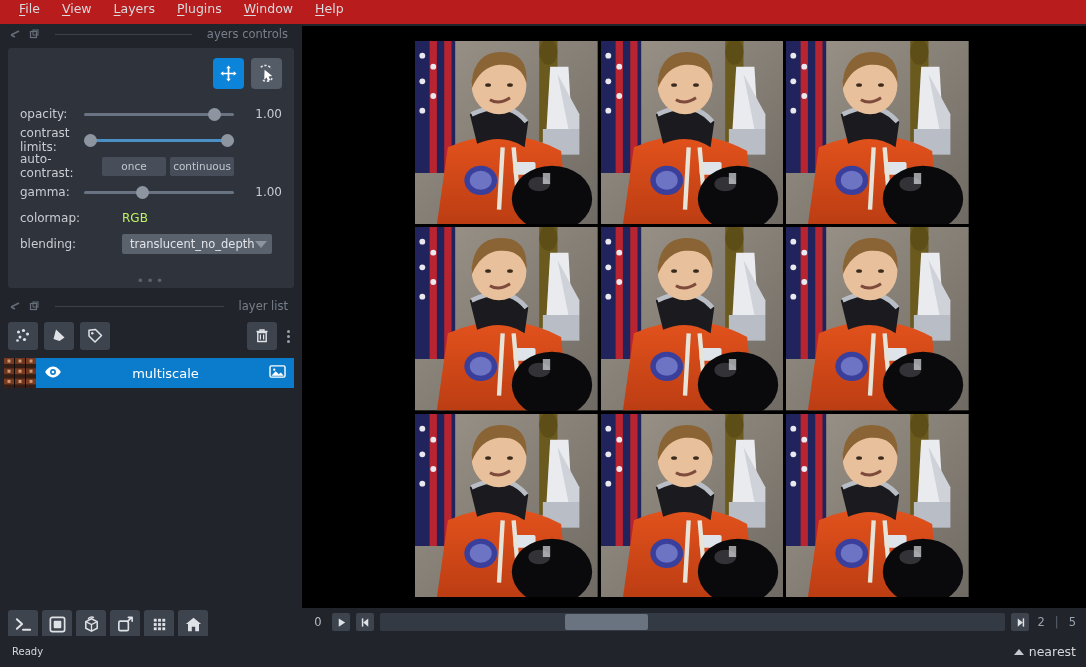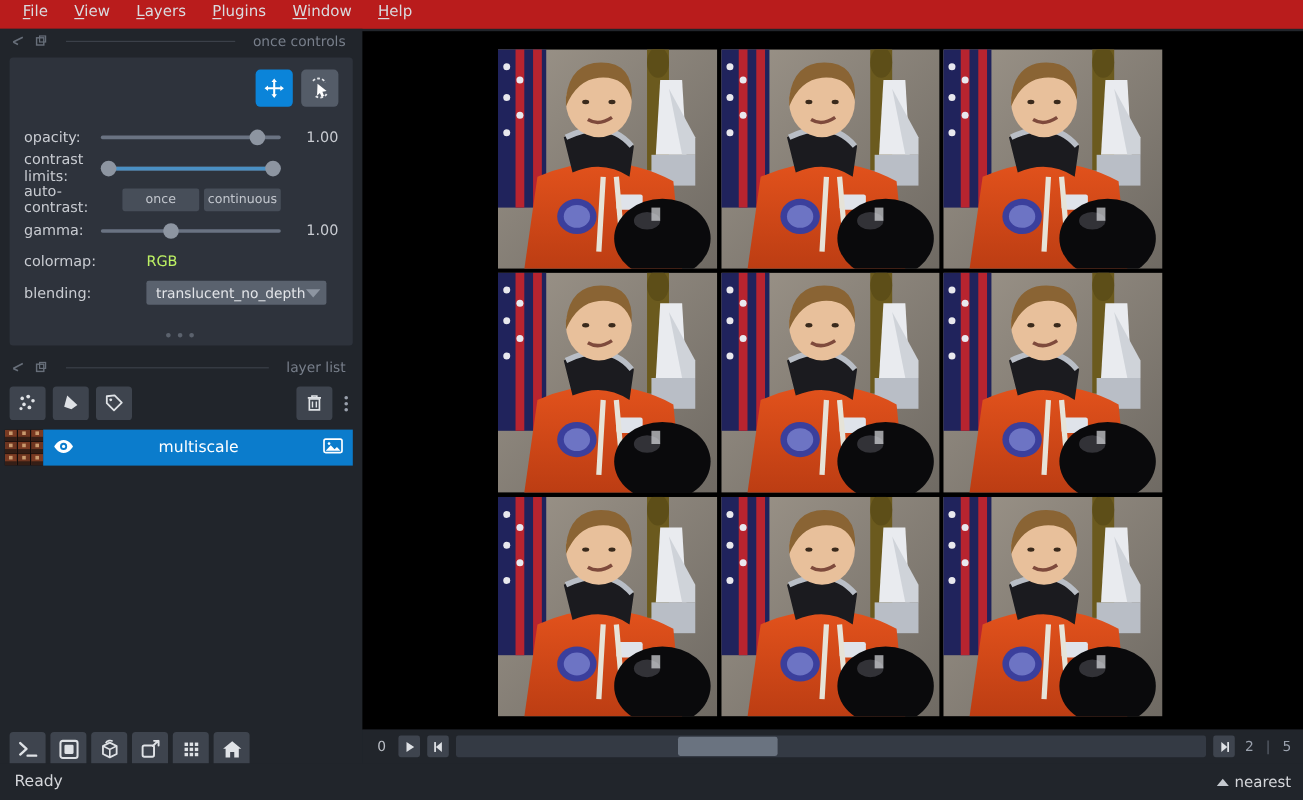--- a/index.html
+++ b/index.html
@@ -211,7 +211,7 @@
         </span>
       </div>
       <div class="dock-rule"></div>
-      <div class="dock-label">once controls</div>
+      <div class="dock-label">ayers controls</div>
     </div>
 
     <div class="controls-box">

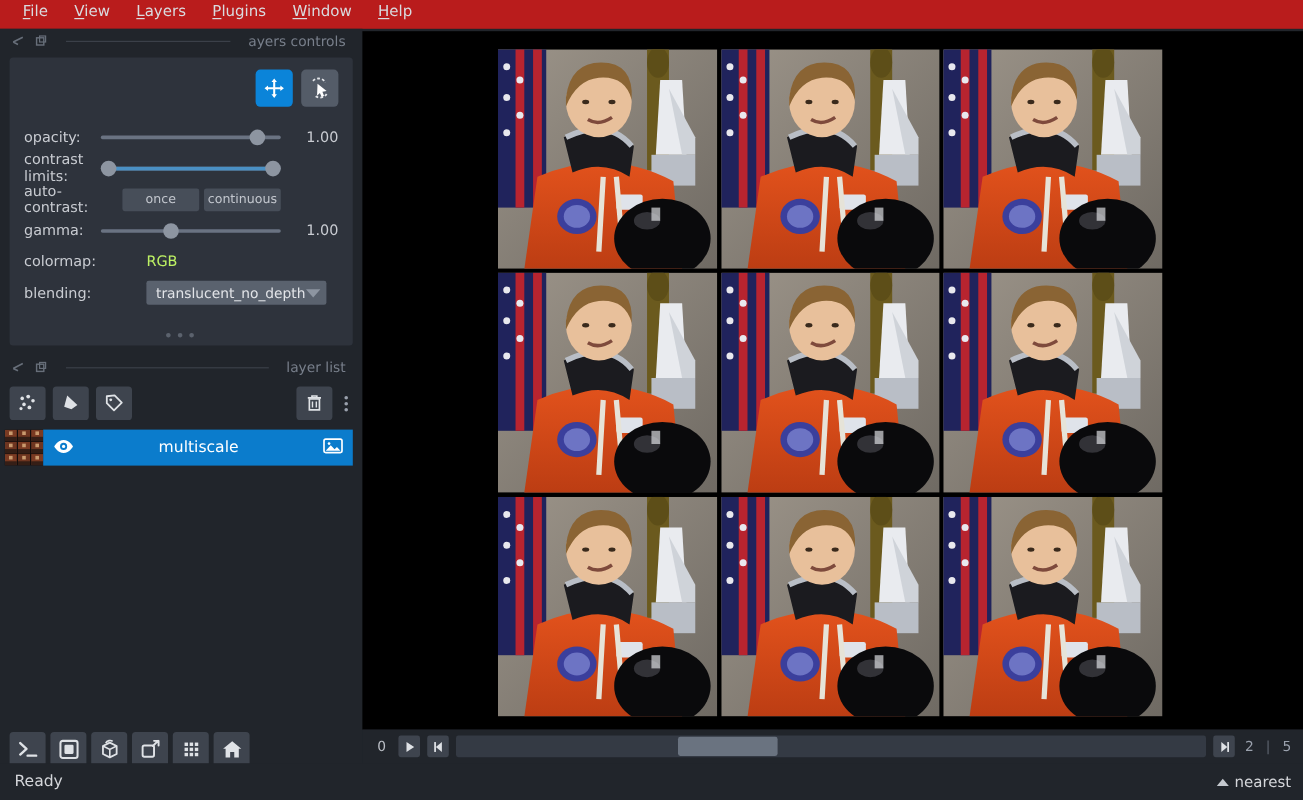--- a/index.html
+++ b/index.html
@@ -172,7 +172,7 @@
     background: #21252b; display: flex; align-items: center;
     padding: 0 10px 0 12px;
   }
-  .status-text { font-size: 13px; color: #d4d6da; }
+  .status-text { font-size: 10px; color: #d4d6da; }
   .status-spacer { flex: 1; }
   .activity { display: flex; align-items: center; gap: 5px; font-size: 12.5px; color: #d4d6da; }
   .activity .up {

